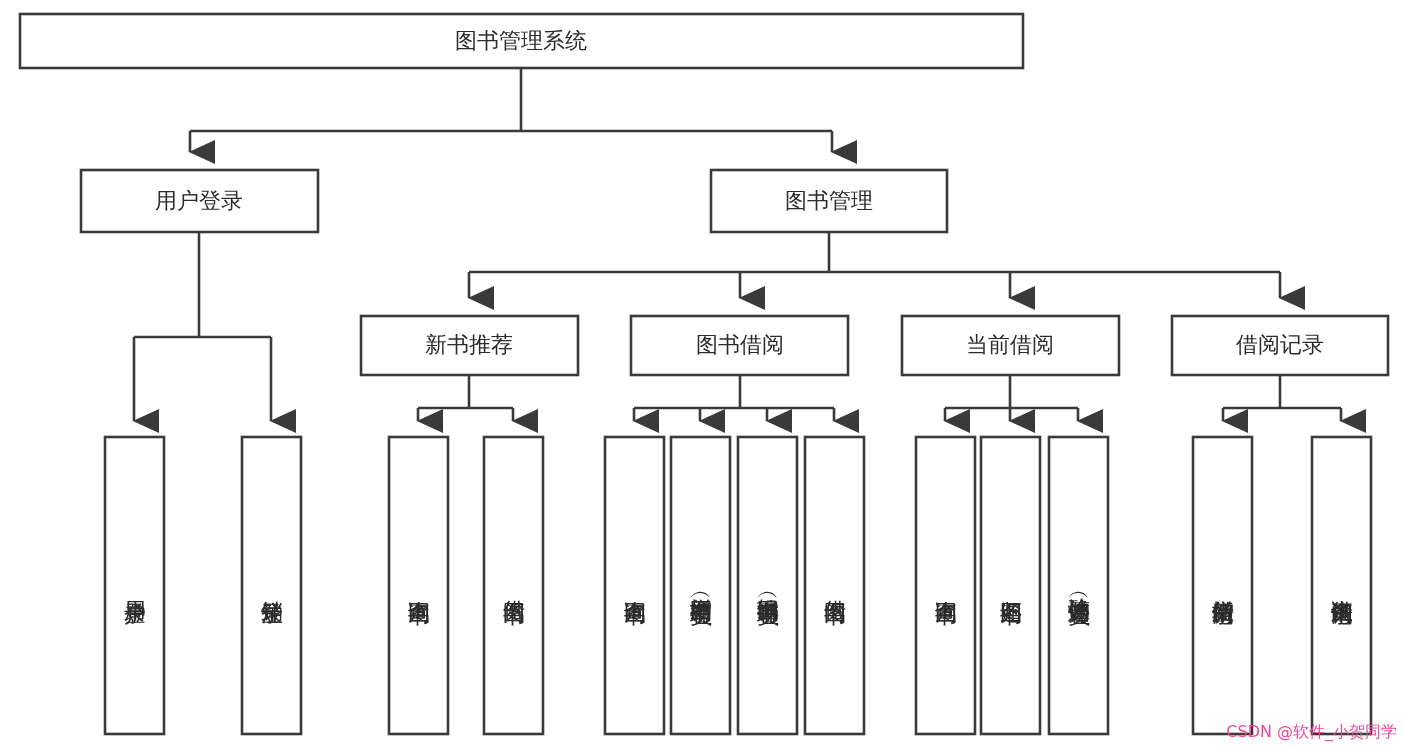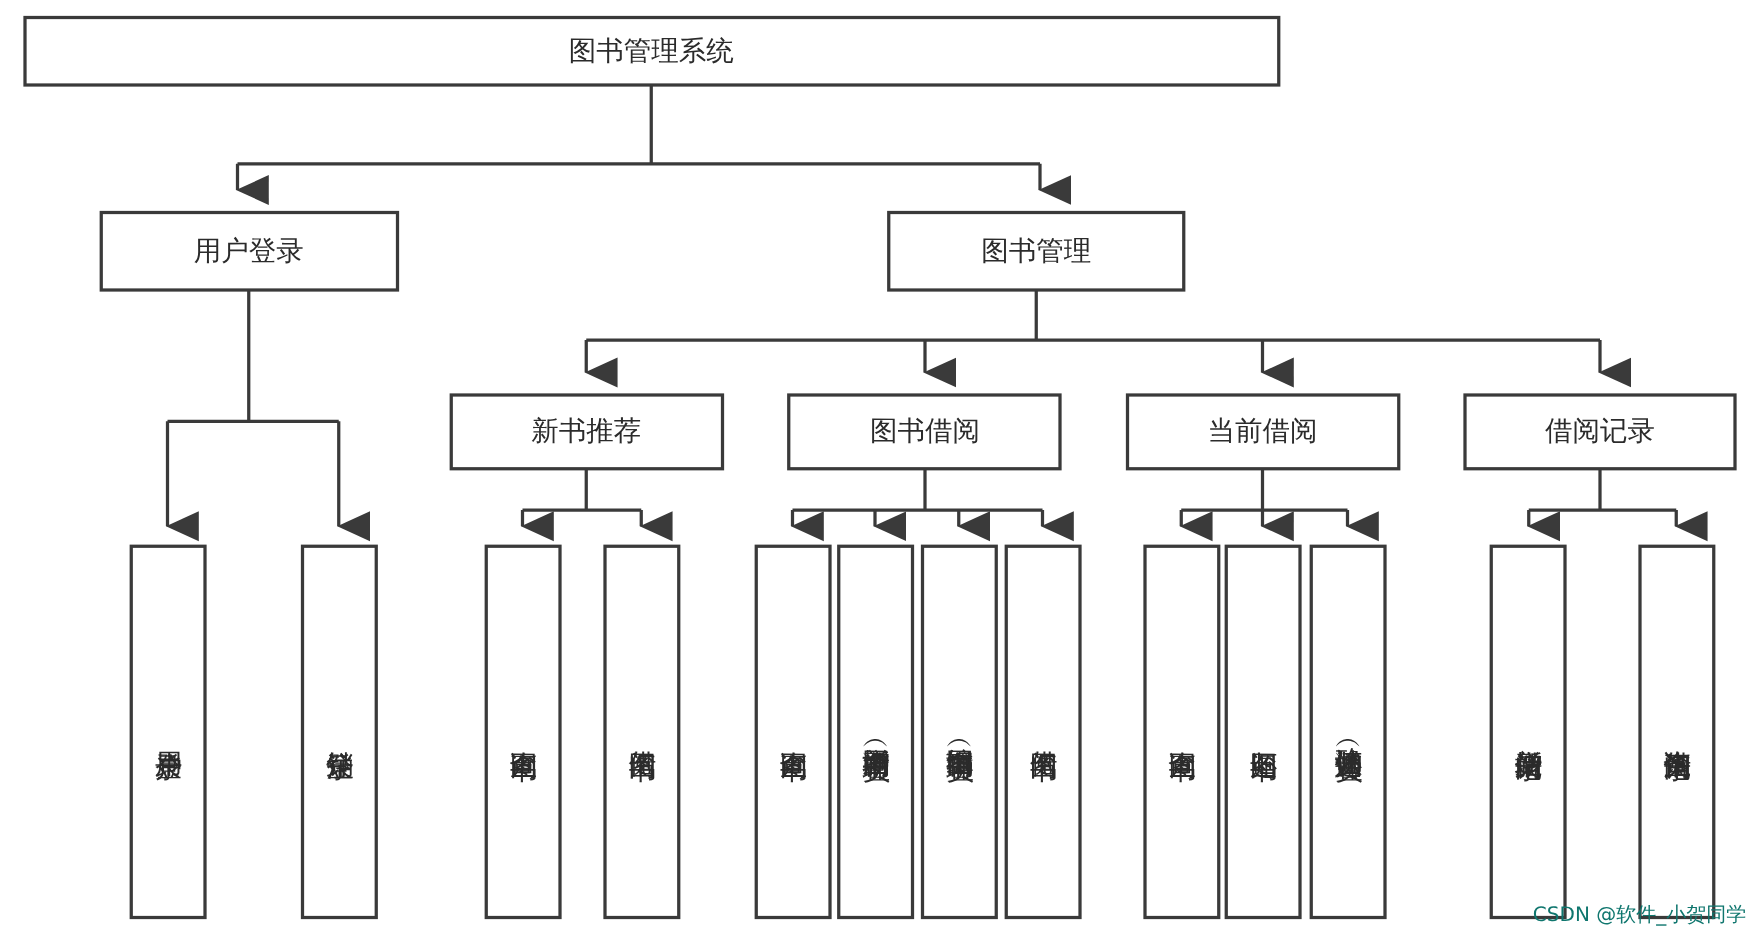--- a/index.html
+++ b/index.html
@@ -23,7 +23,7 @@
   .watermark{
     position:absolute;
     right:8px;bottom:4px;
-    color:#0f766e;
+    color:#ec4899;
     font-size:16px;
     font-family:"DejaVu Sans","Liberation Sans",sans-serif;
     white-space:nowrap;

